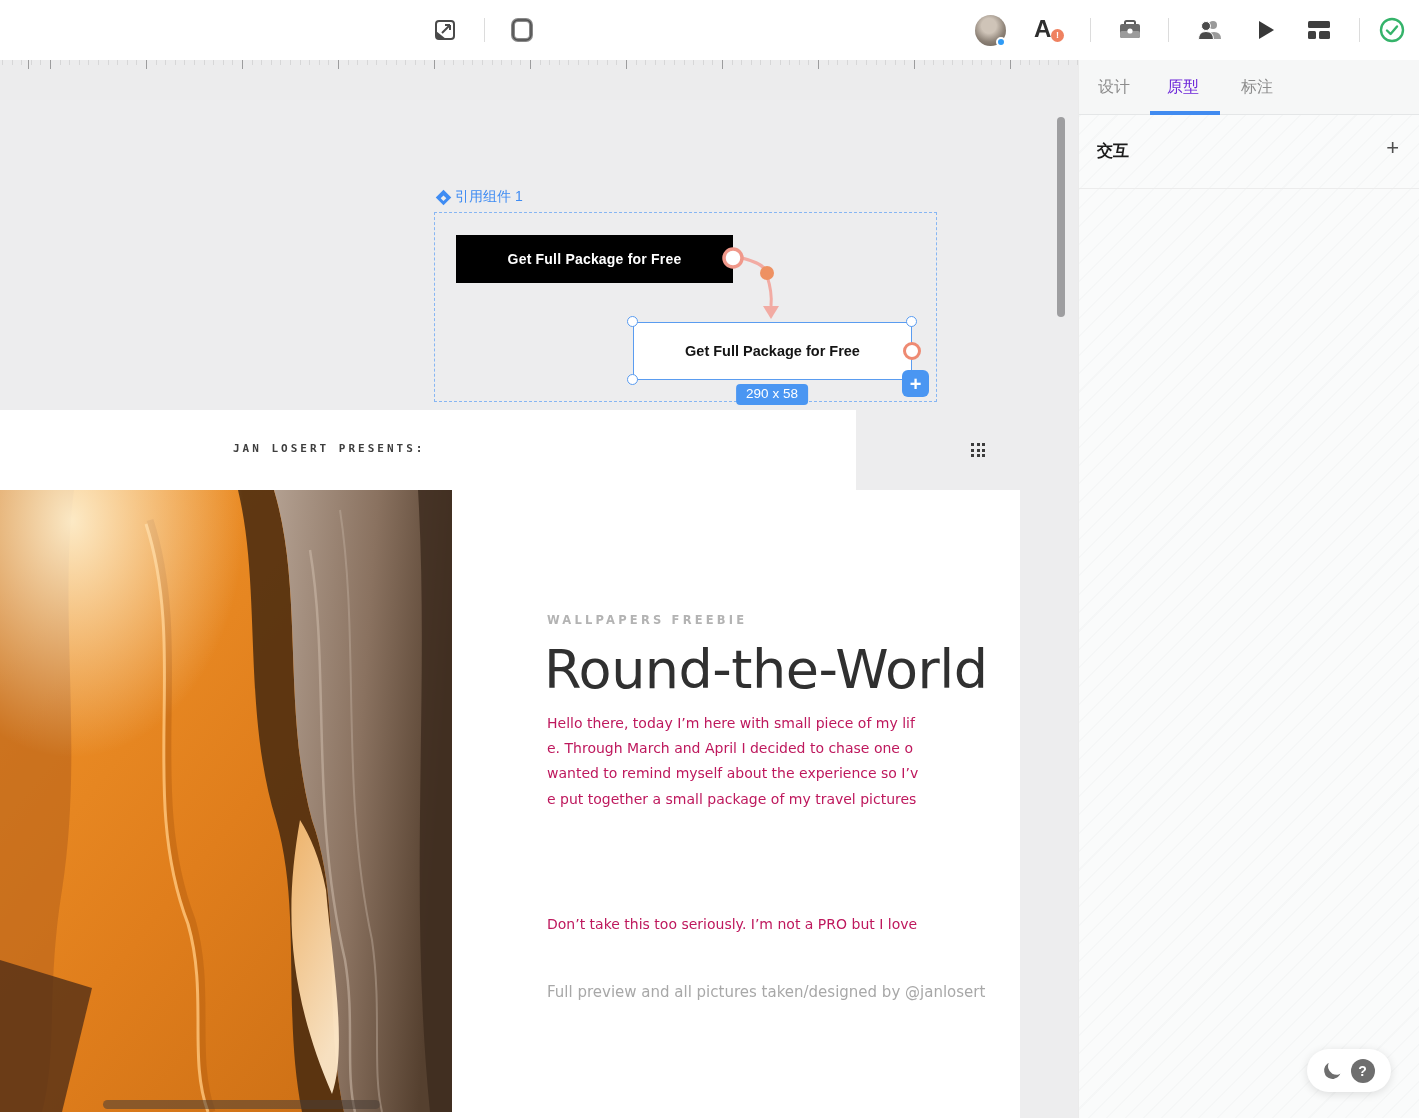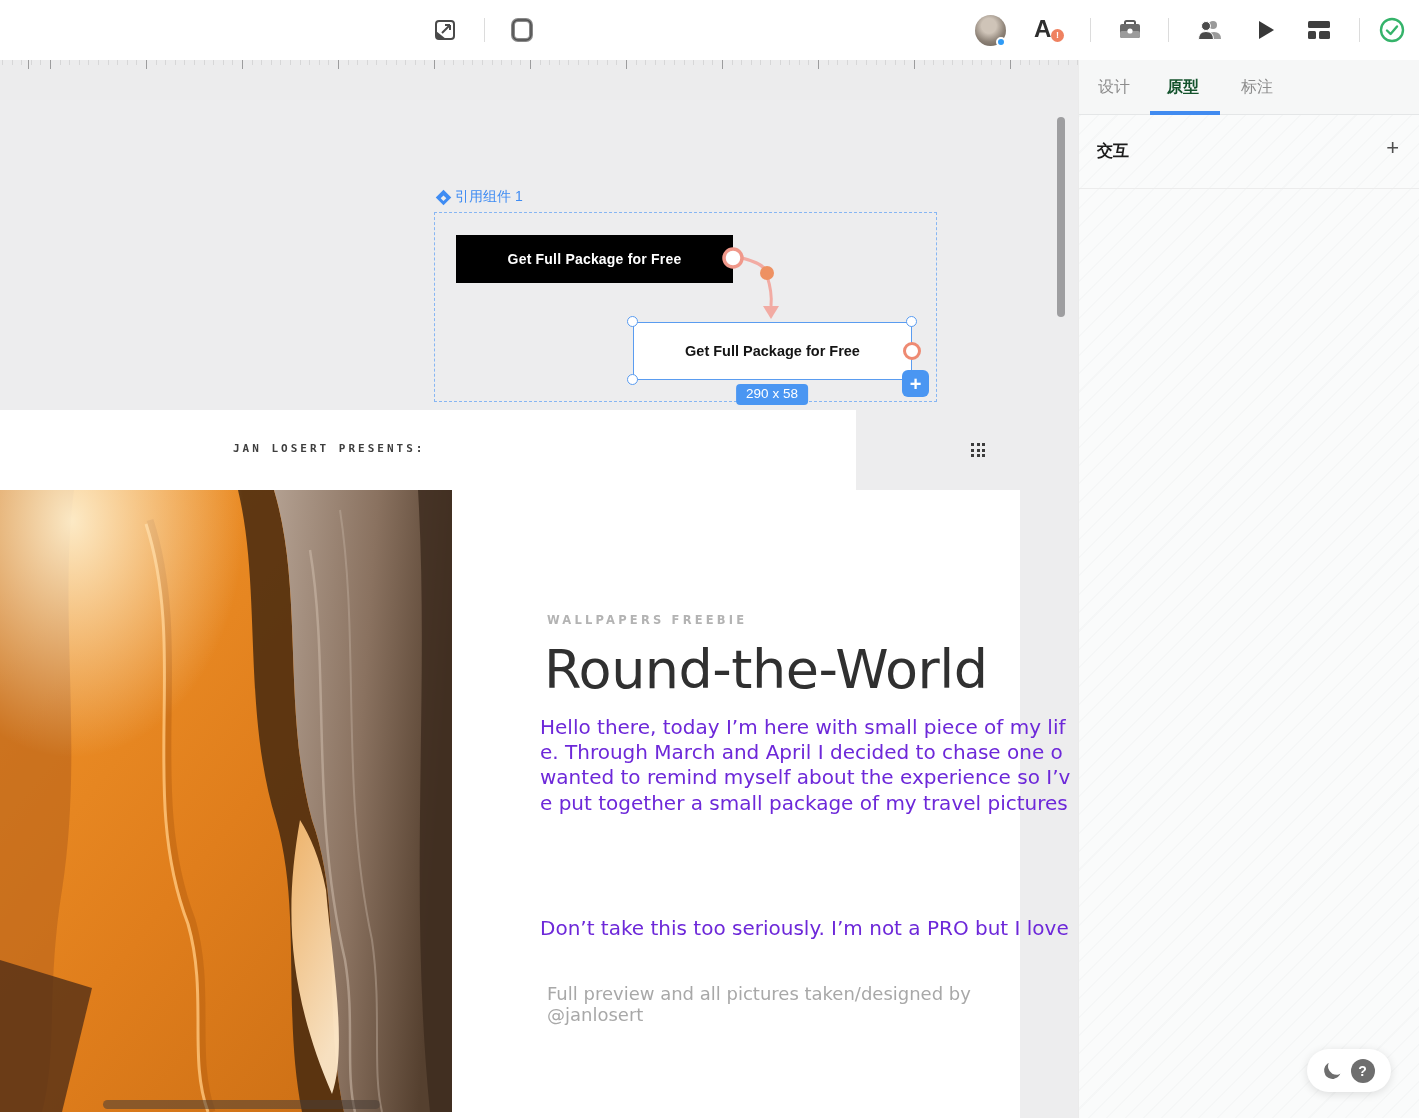--- a/index.html
+++ b/index.html
@@ -93,7 +93,7 @@
            background-image:repeating-linear-gradient(135deg, rgba(120,130,135,0.035) 0 1.5px, transparent 1.5px 13px); }
   #tabs { position:absolute; left:0; top:0; width:100%; height:55px; background:#f6f7f7; border-bottom:1px solid #e4e6e7; }
   .tab { position:absolute; top:17px; font-size:16px; color:#8c8c8c; cursor:pointer; }
-  .tab.active { color:#14532d; font-weight:bold; }
+  .tab.active { color:#6d28d9; font-weight:normal; }
   #tab-underline { position:absolute; left:1150px; top:111px; width:70px; height:4px; background:#418bf0; z-index:21; }
   #interaction-row { position:absolute; left:0; top:55px; width:100%; height:74px; border-bottom:1px solid #ececec; }
   #interaction-title { position:absolute; left:18px; top:26px; font-size:16px; font-weight:bold; color:#1c1c1c; }

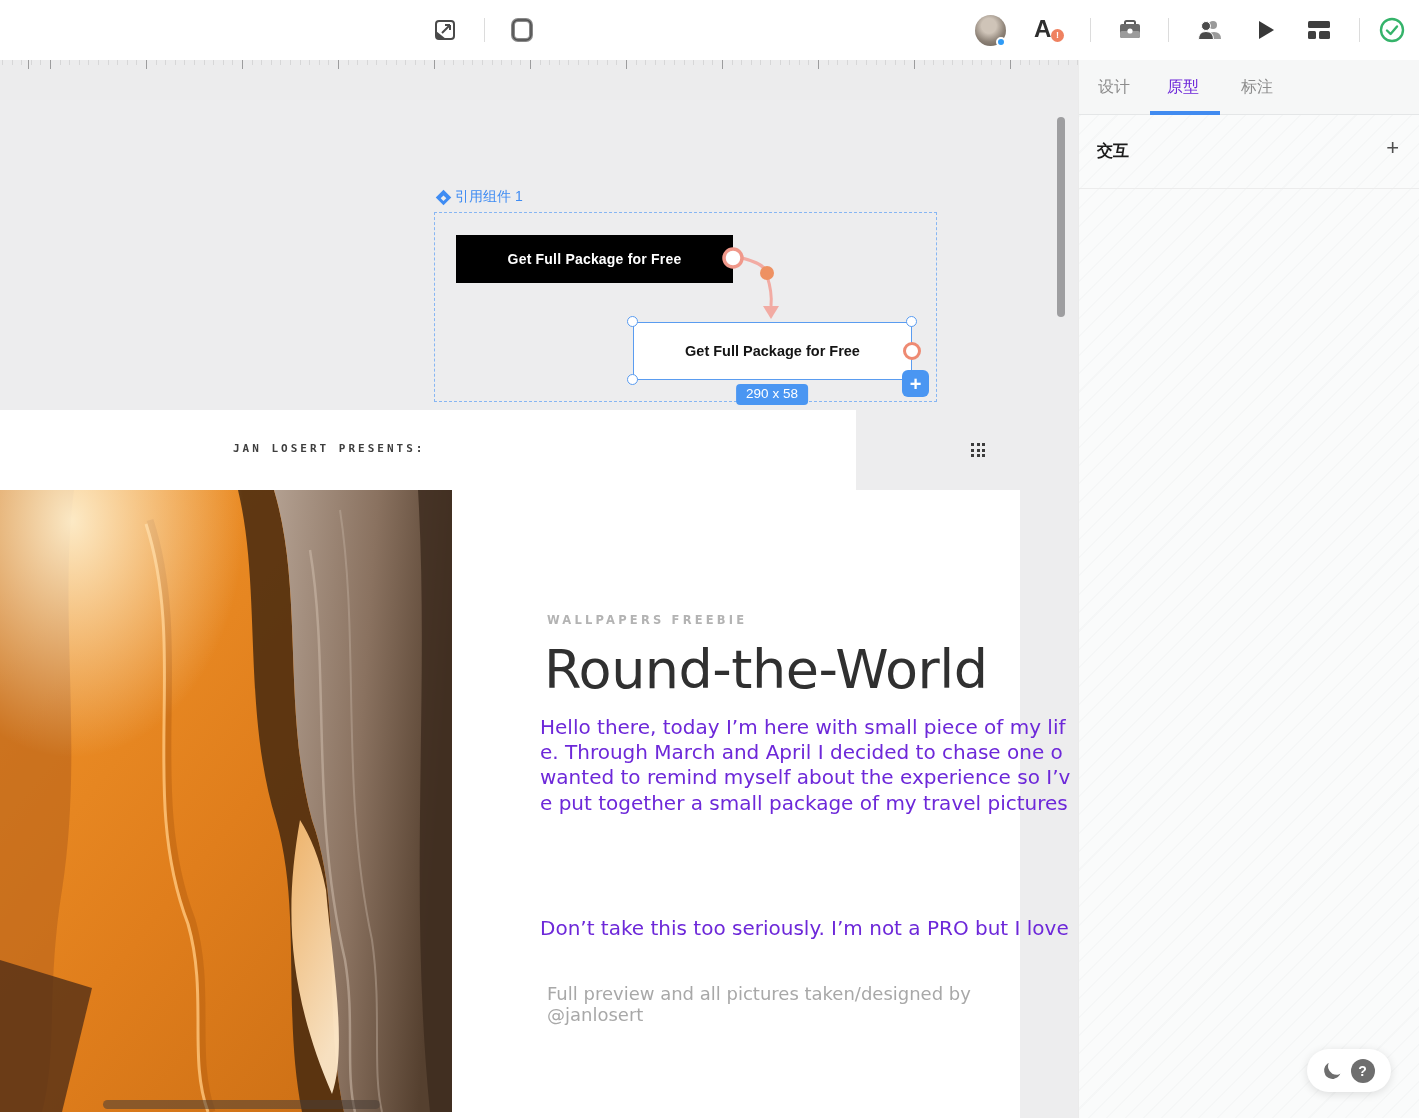--- a/index.html
+++ b/index.html
@@ -75,7 +75,7 @@
                  font-family:"DejaVu Sans","Liberation Sans",sans-serif; }
   #eyebrow { position:absolute; left:95px; top:123px; font-size:11.5px; letter-spacing:3.2px; color:#b3b3b3; font-weight:bold; }
   #page-title { position:absolute; left:92px; top:148px; font-size:54px; color:#303030; letter-spacing:-0.5px; }
-  .para { position:absolute; left:88px; font-size:20px; color:#6d28d9; }
+  .para { position:absolute; left:95px; font-size:14px; color:#be185d; }
   .para div { height:25.2px; white-space:pre; }
   #para1 { top:225px; }
   #para2 { top:426px; }

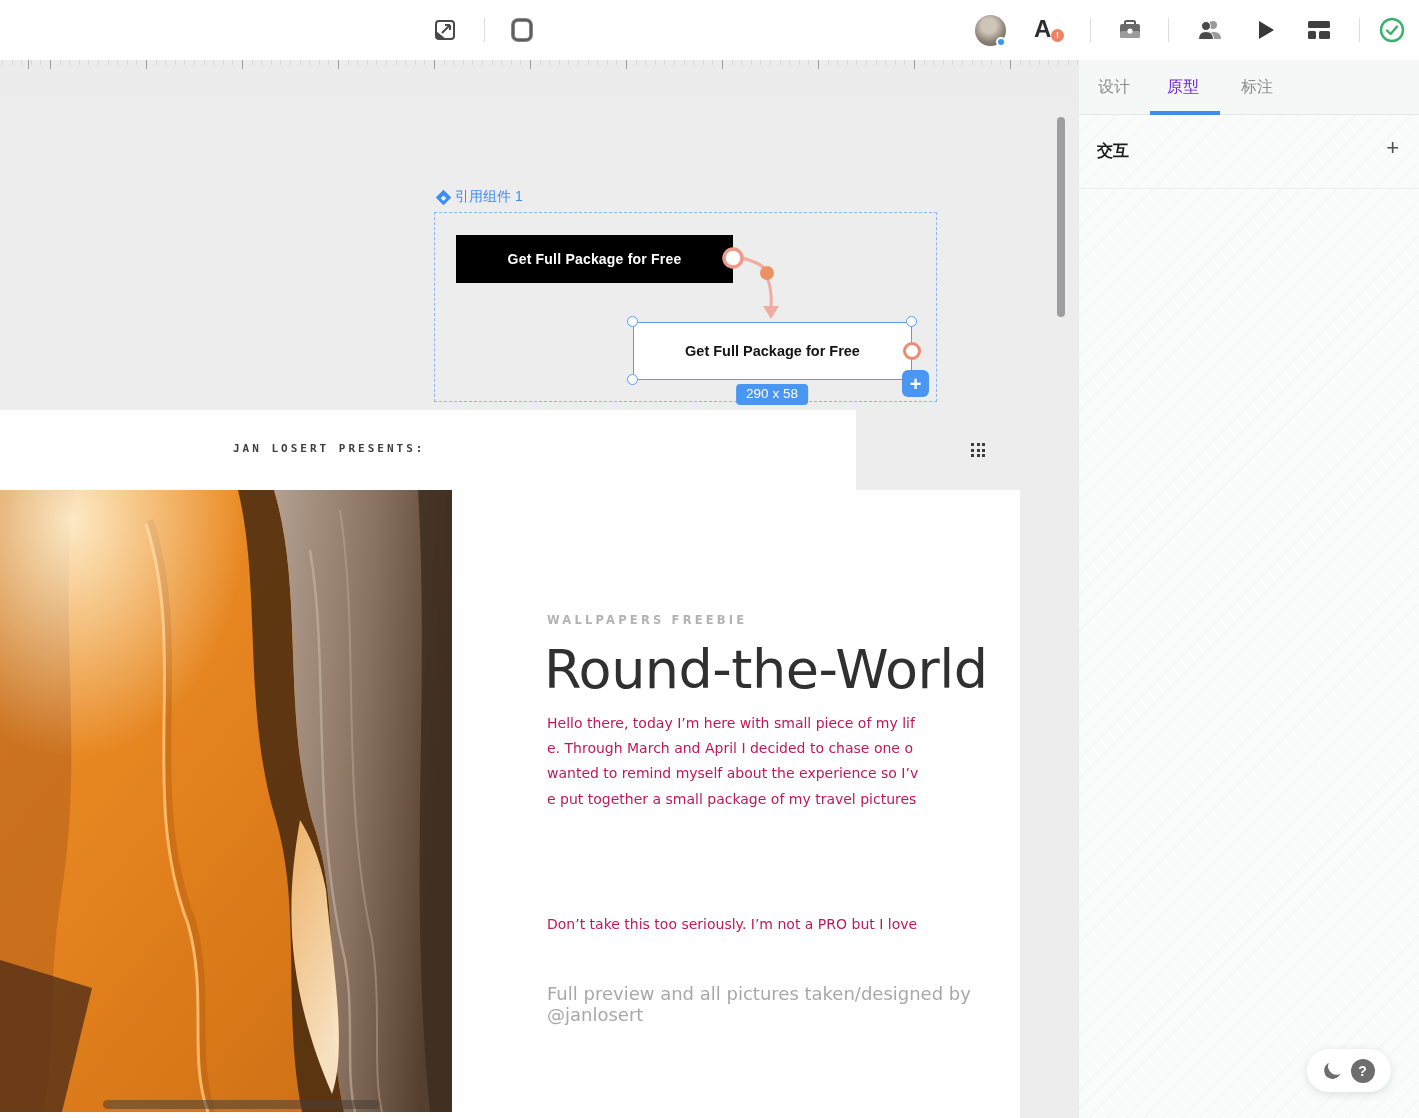--- a/index.html
+++ b/index.html
@@ -79,7 +79,7 @@
   .para div { height:25.2px; white-space:pre; }
   #para1 { top:225px; }
   #para2 { top:426px; }
-  #credit { position:absolute; left:95px; top:493px; font-size:18px; color:#a8a8a8; }
+  #credit { position:absolute; left:95px; top:493px; font-size:15px; color:#a8a8a8; }
 
   
   #hscroll { position:absolute; left:103px; top:1040px; width:277px; height:9px; border-radius:5px;

